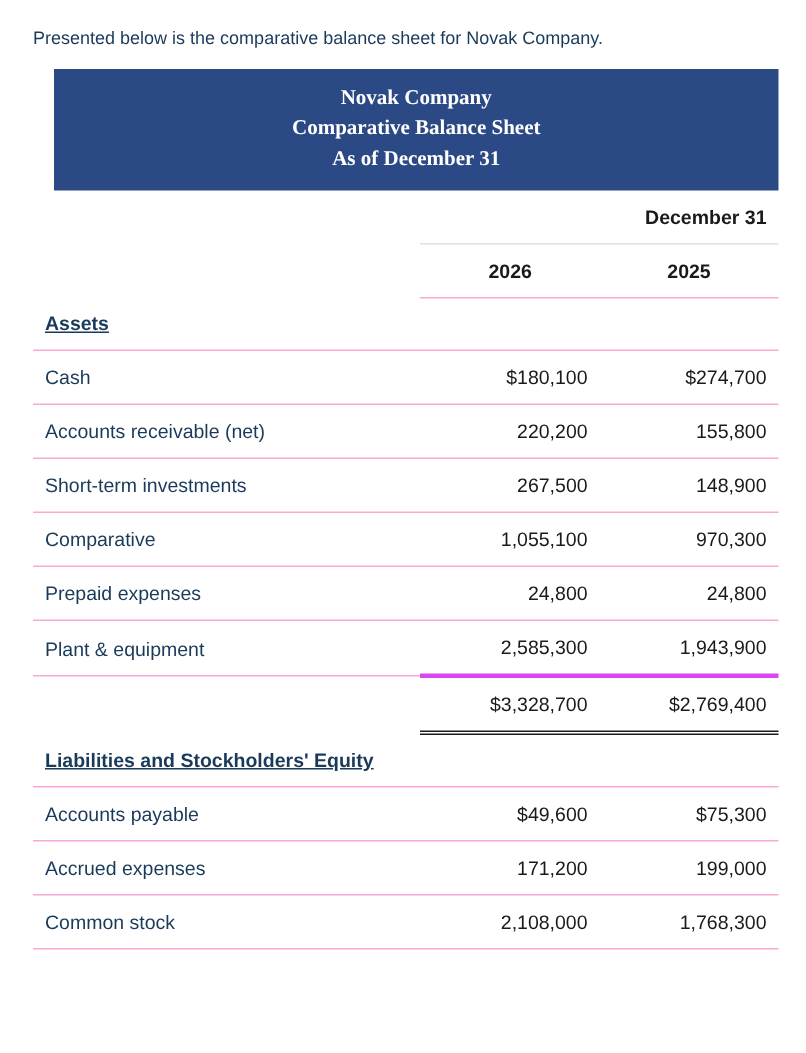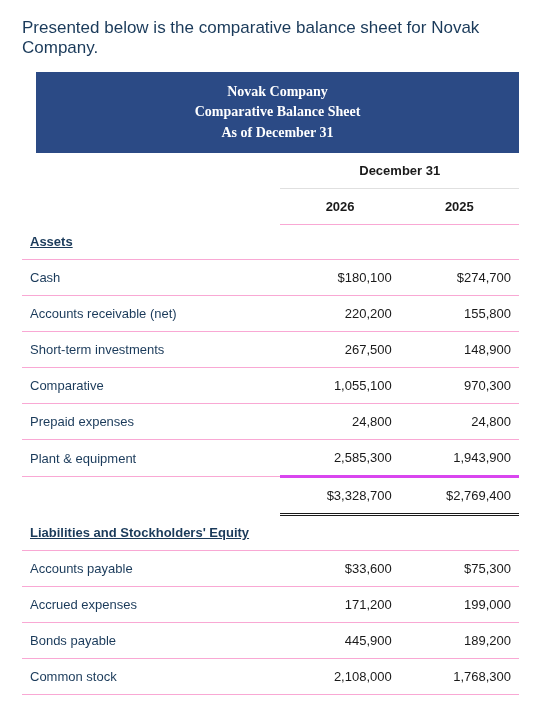--- a/index.html
+++ b/index.html
@@ -13,7 +13,7 @@
   }
   .intro {
     color: #1a3a5a;
-    font-size: 17px;
+    font-size: 12px;
     margin-bottom: 14px;
   }
   .header-bar {

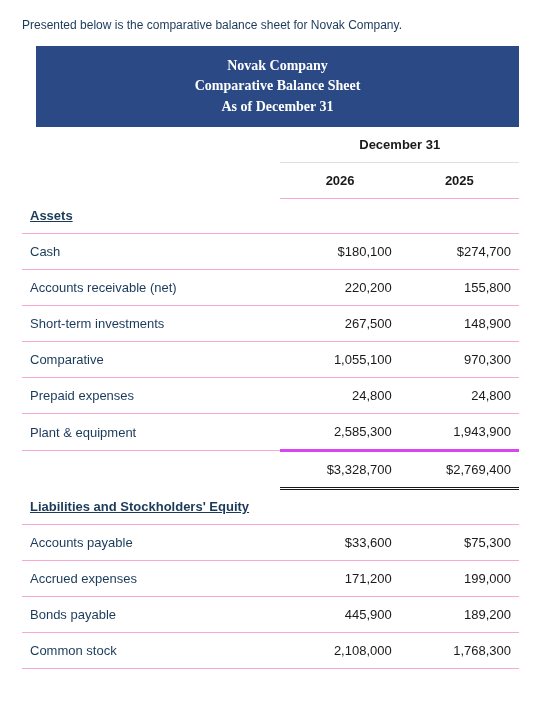--- a/index.html
+++ b/index.html
@@ -39,7 +39,7 @@
   .col-label { width: 52%; text-align: left; color:#1a3a5a;margin-left:18px; }
   .col-2026, .col-2025 { width: 24%; text-align: right; color:#1a1a1a; }
   .group-header th {
-    text-align: center;
+    text-align: right;
     font-weight: bold;
     border-top: none;
     border-bottom: 1px solid #e0e0e0;

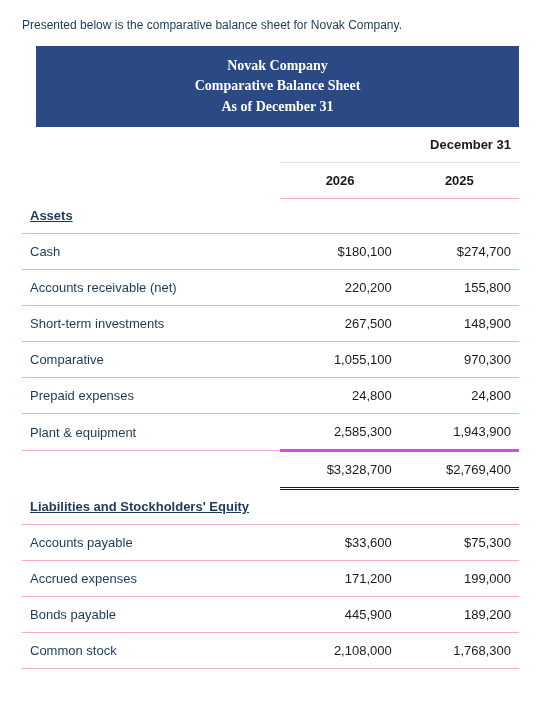--- a/index.html
+++ b/index.html
@@ -138,7 +138,7 @@
 
   <tr>
     <td class="col-label">Accounts payable</td>
-    <td class="col-2026">$33,600</td>
+    <td class="col-2026">$49,600</td>
     <td class="col-2025">$75,300</td>
   </tr>
   <tr>

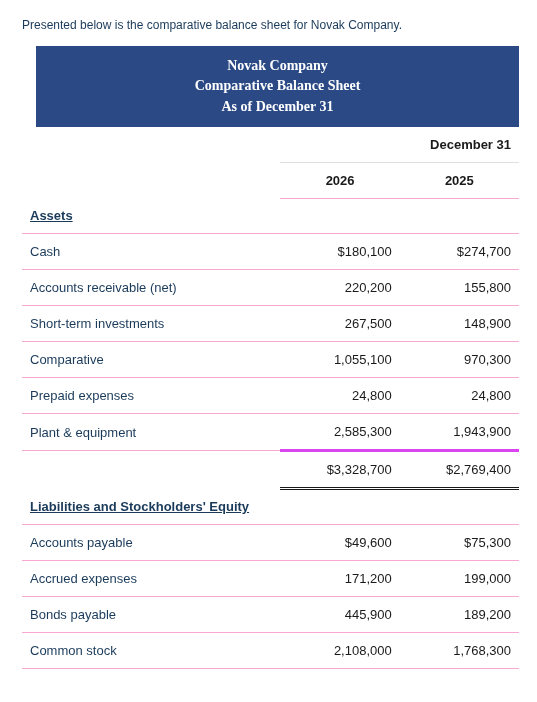--- a/index.html
+++ b/index.html
@@ -147,11 +147,6 @@
     <td class="col-2025">199,000</td>
   </tr>
   <tr>
-    <td class="col-label">Bonds payable</td>
-    <td class="col-2026">445,900</td>
-    <td class="col-2025">189,200</td>
-  </tr>
-  <tr>
     <td class="col-label">Common stock</td>
     <td class="col-2026">2,108,000</td>
     <td class="col-2025">1,768,300</td>

